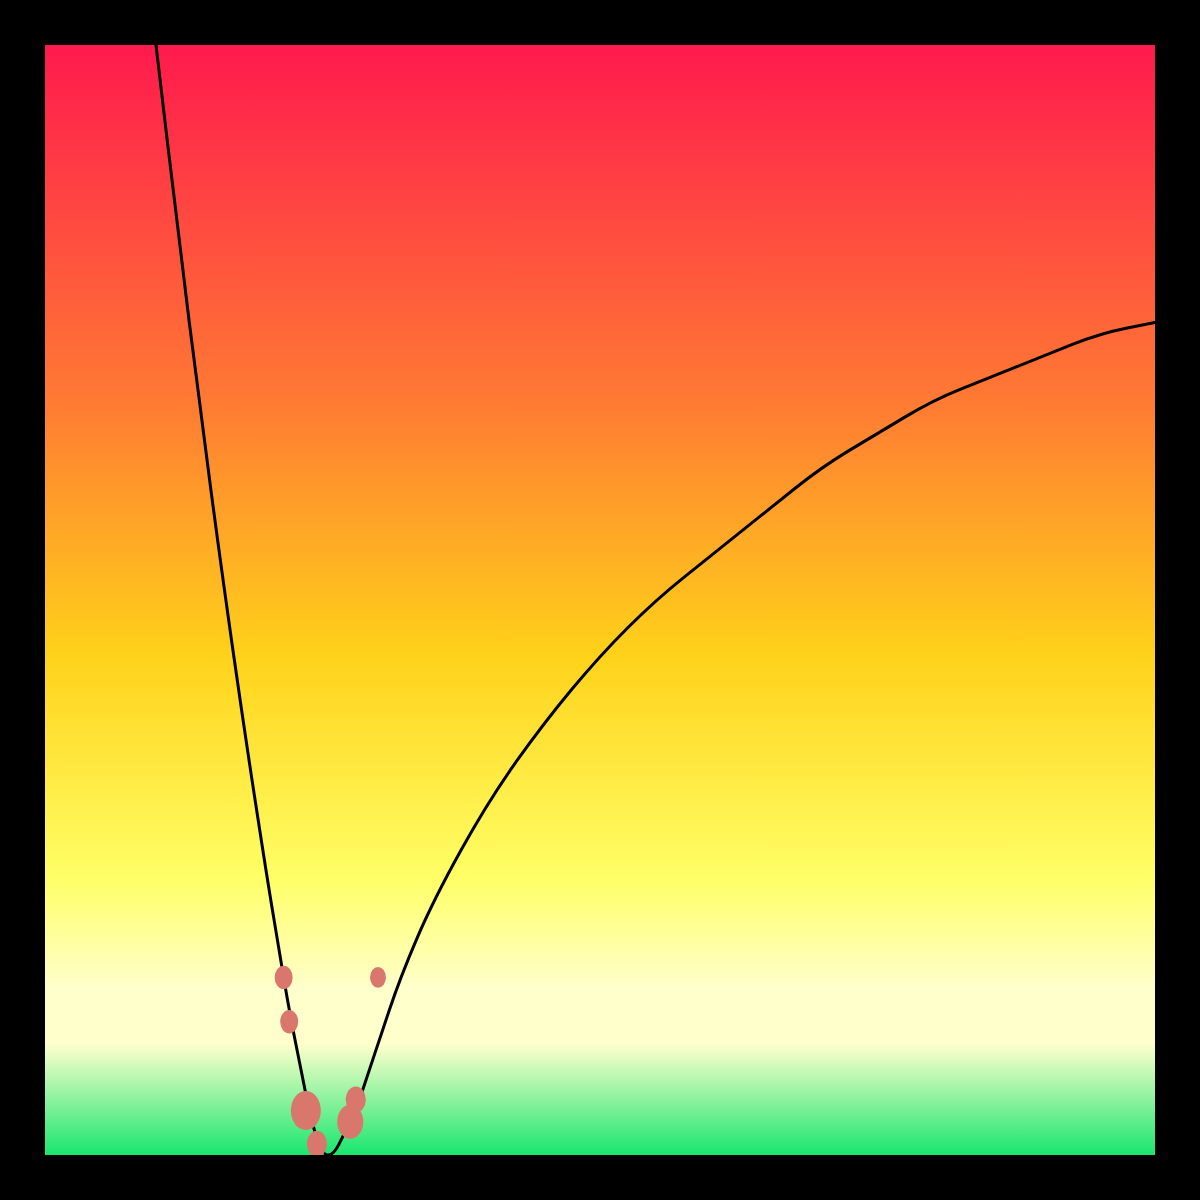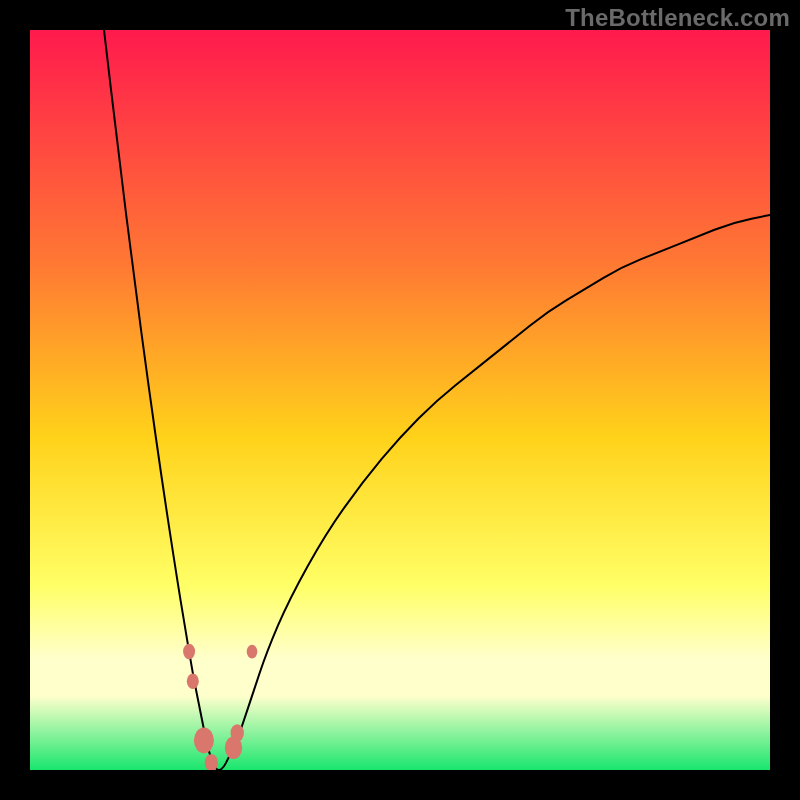--- a/index.html
+++ b/index.html
@@ -52,7 +52,6 @@
 <body>
 
 <div class="frame">
-  <div class="watermark">TheBottleneck.com</div>
 
   <div class="plot-area">
     <svg id="chart-svg" viewBox="0 0 740 740" width="740" height="740">

